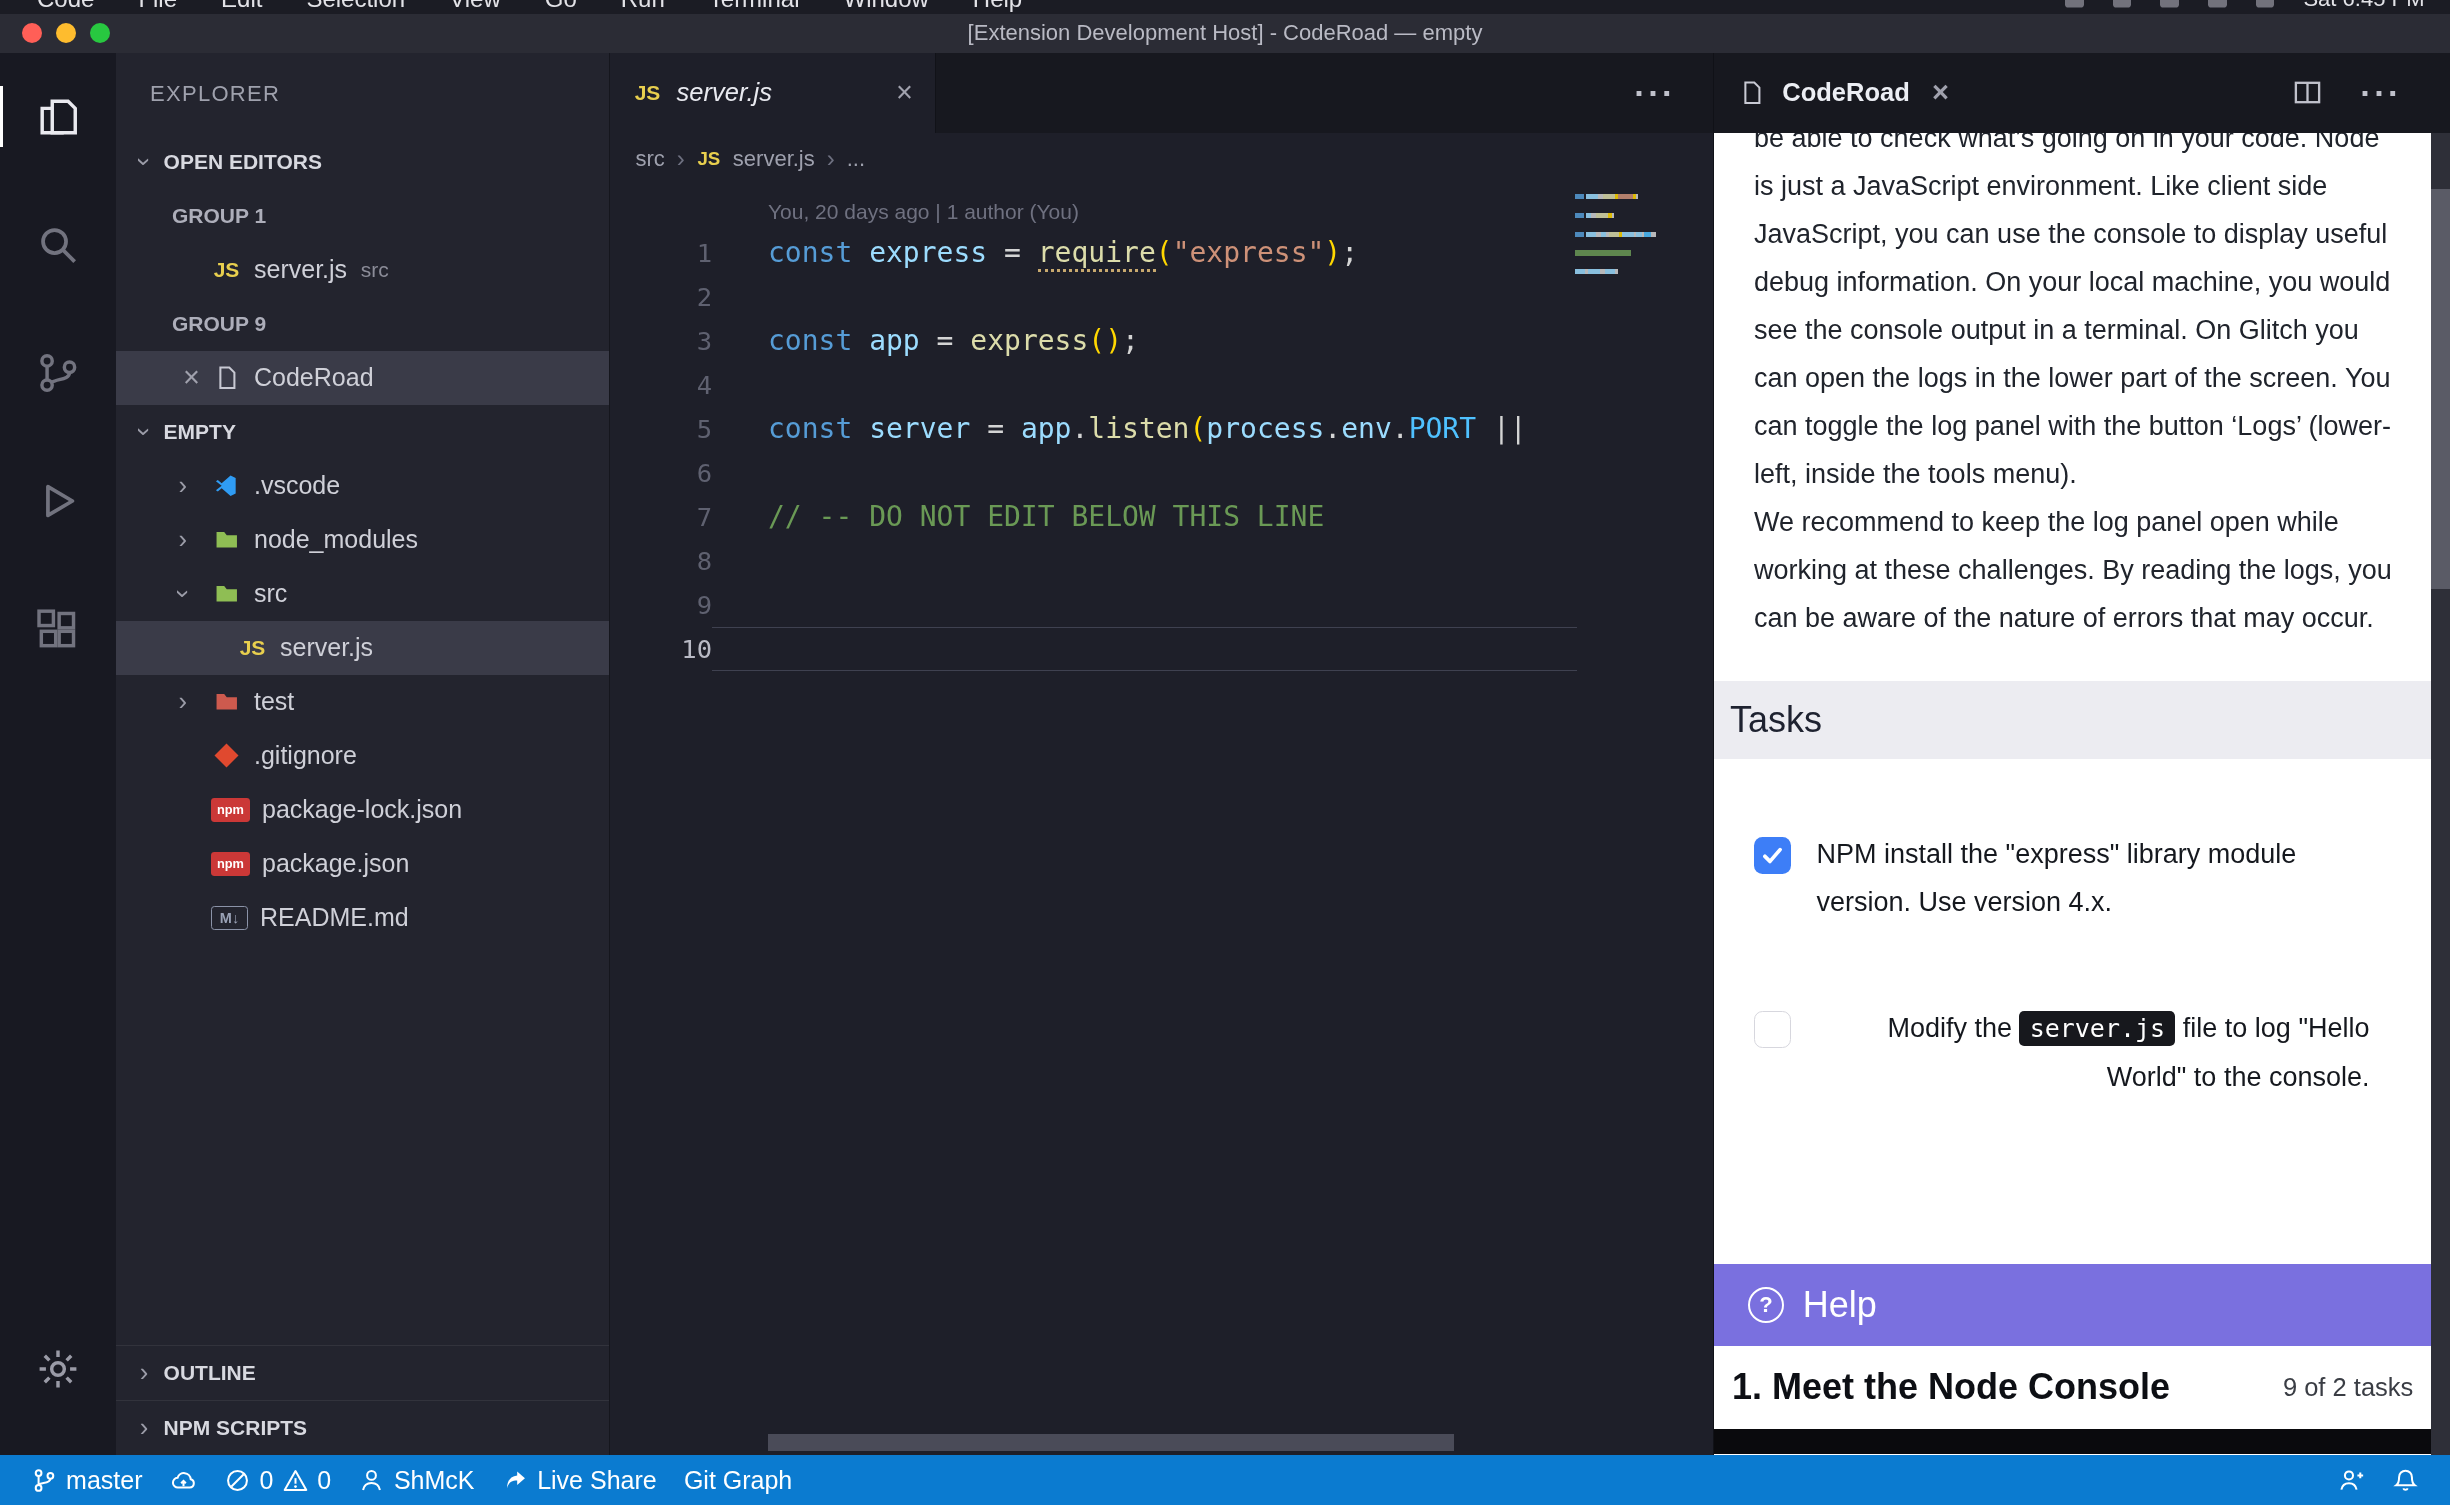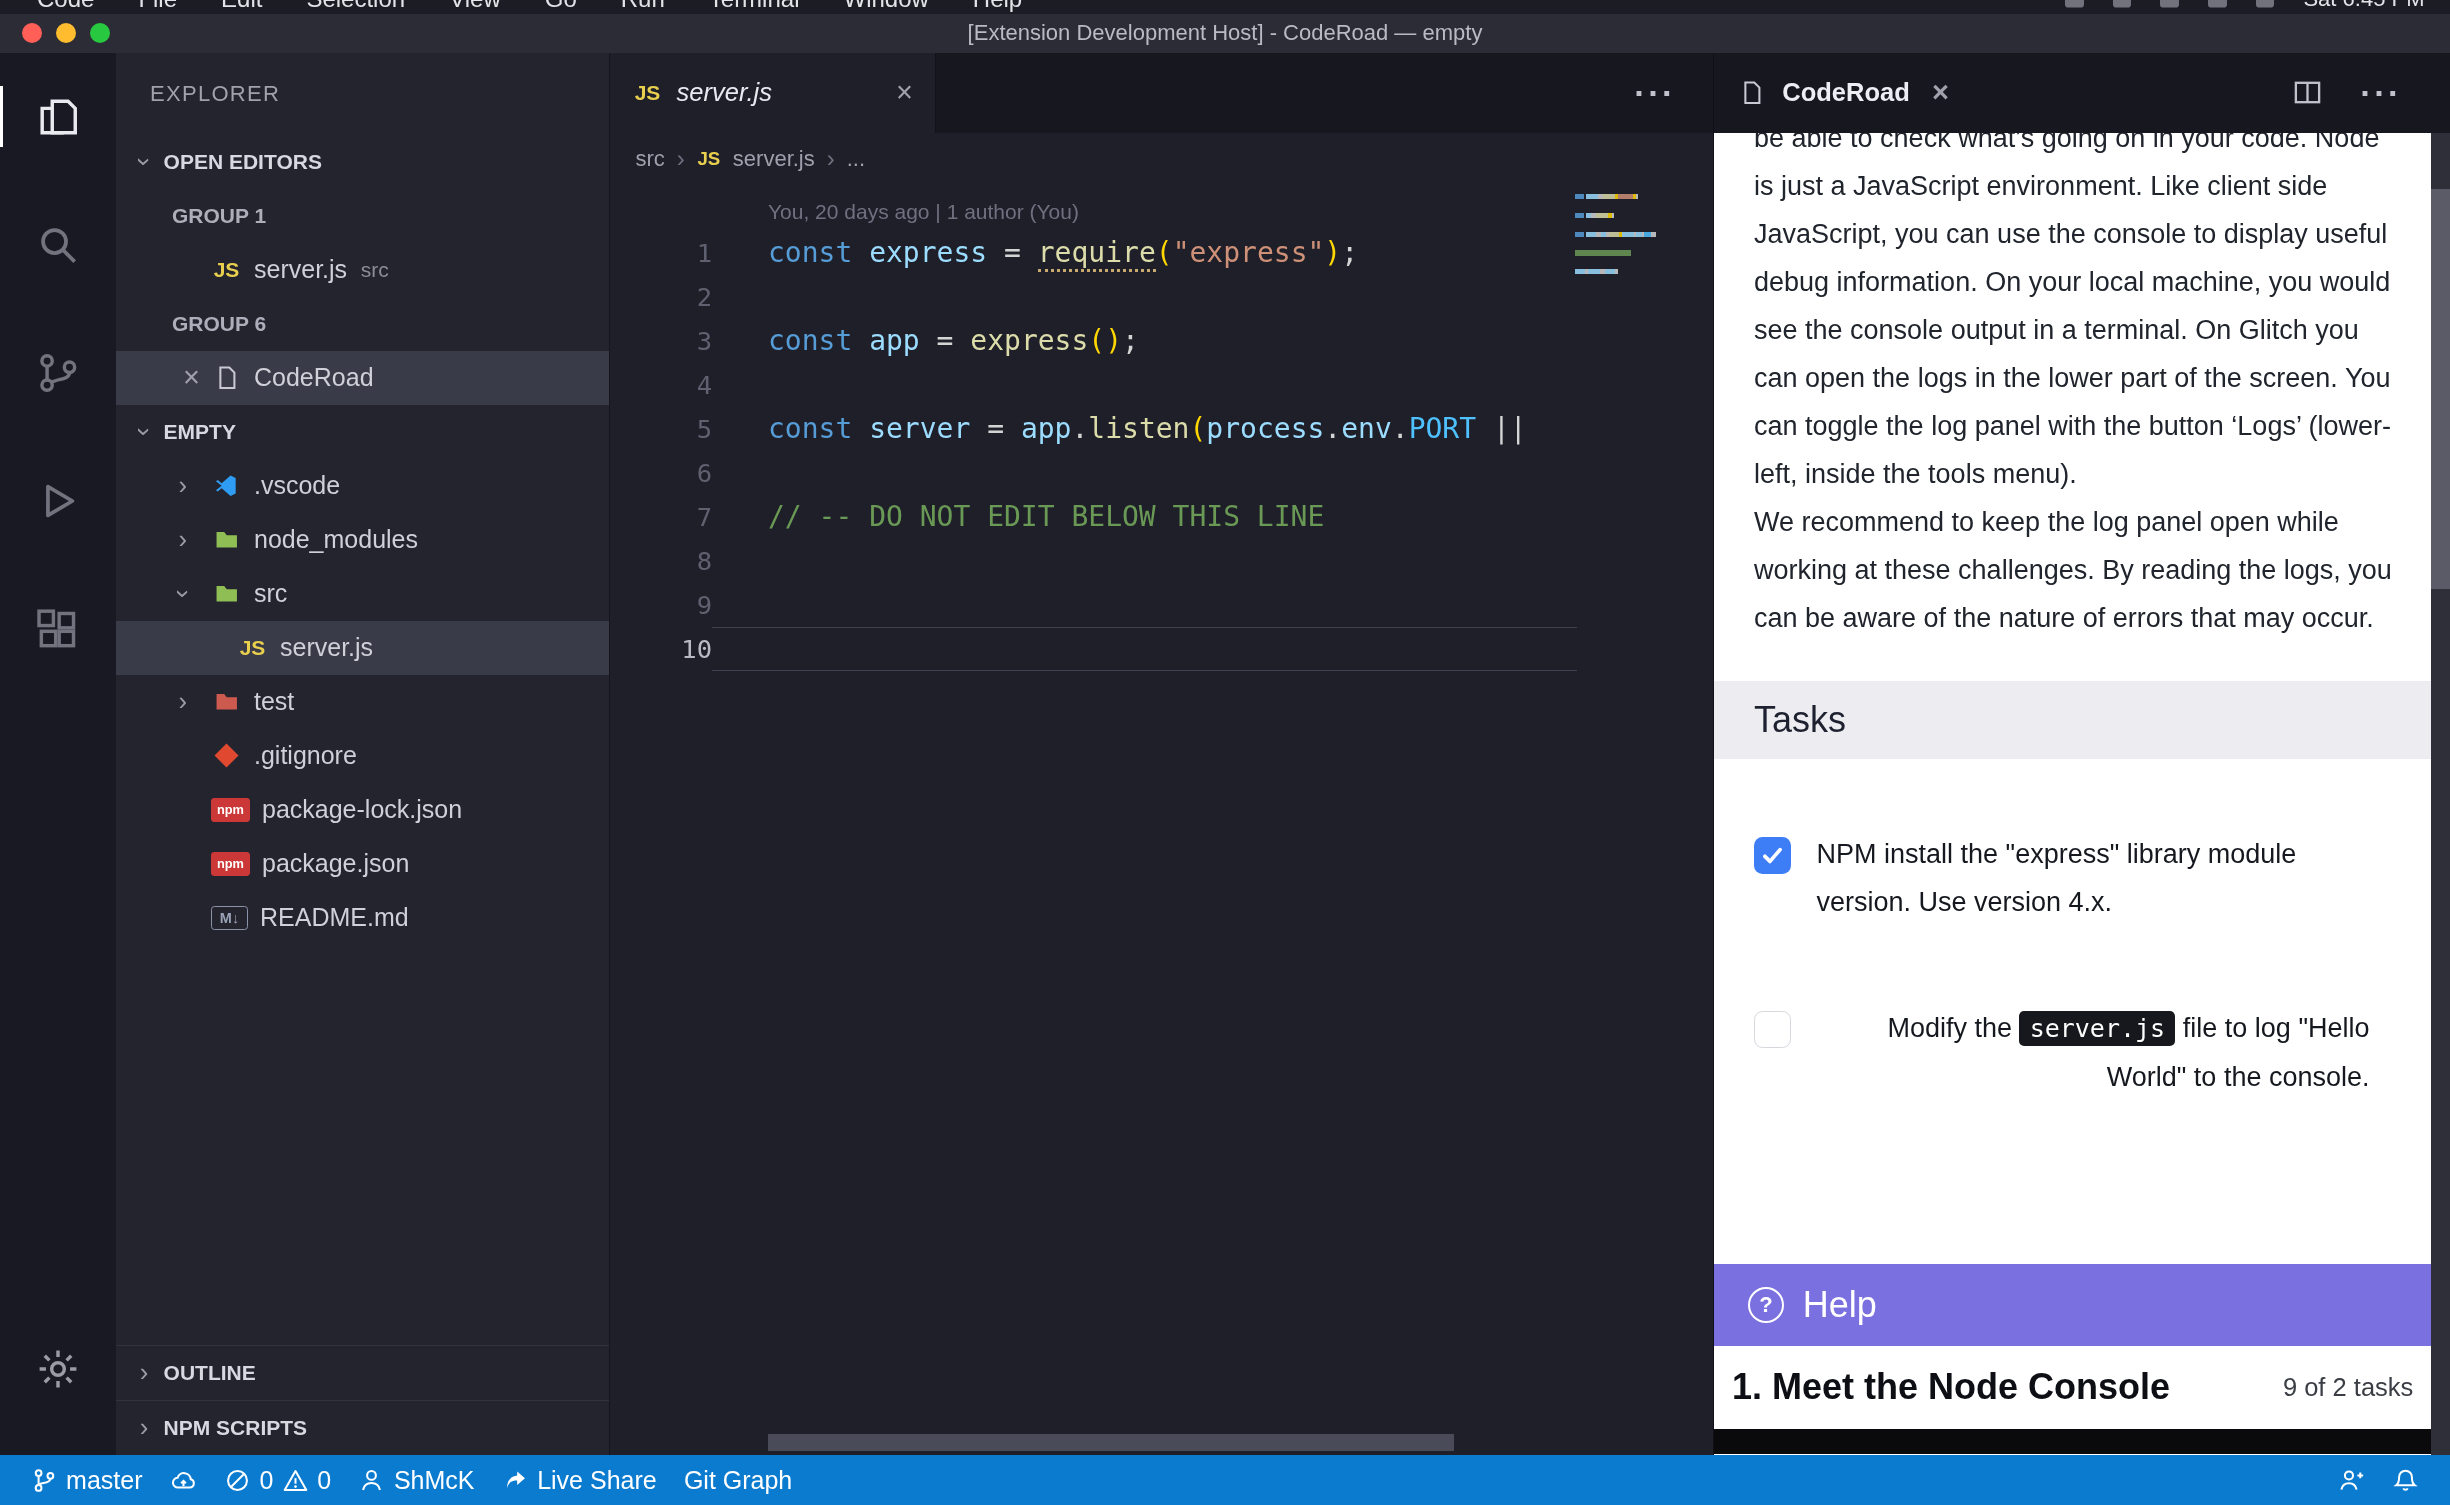--- a/index.html
+++ b/index.html
@@ -222,7 +222,7 @@
             <span class="lbl">server.js</span>
             <span class="detail">src</span>
           </div>
-          <div class="oe-group">GROUP 6</div>
+          <div class="oe-group">GROUP 9</div>
           <div class="row oe-file selected">
             <span class="xclose">×</span>
             <span class="fic fic-file">

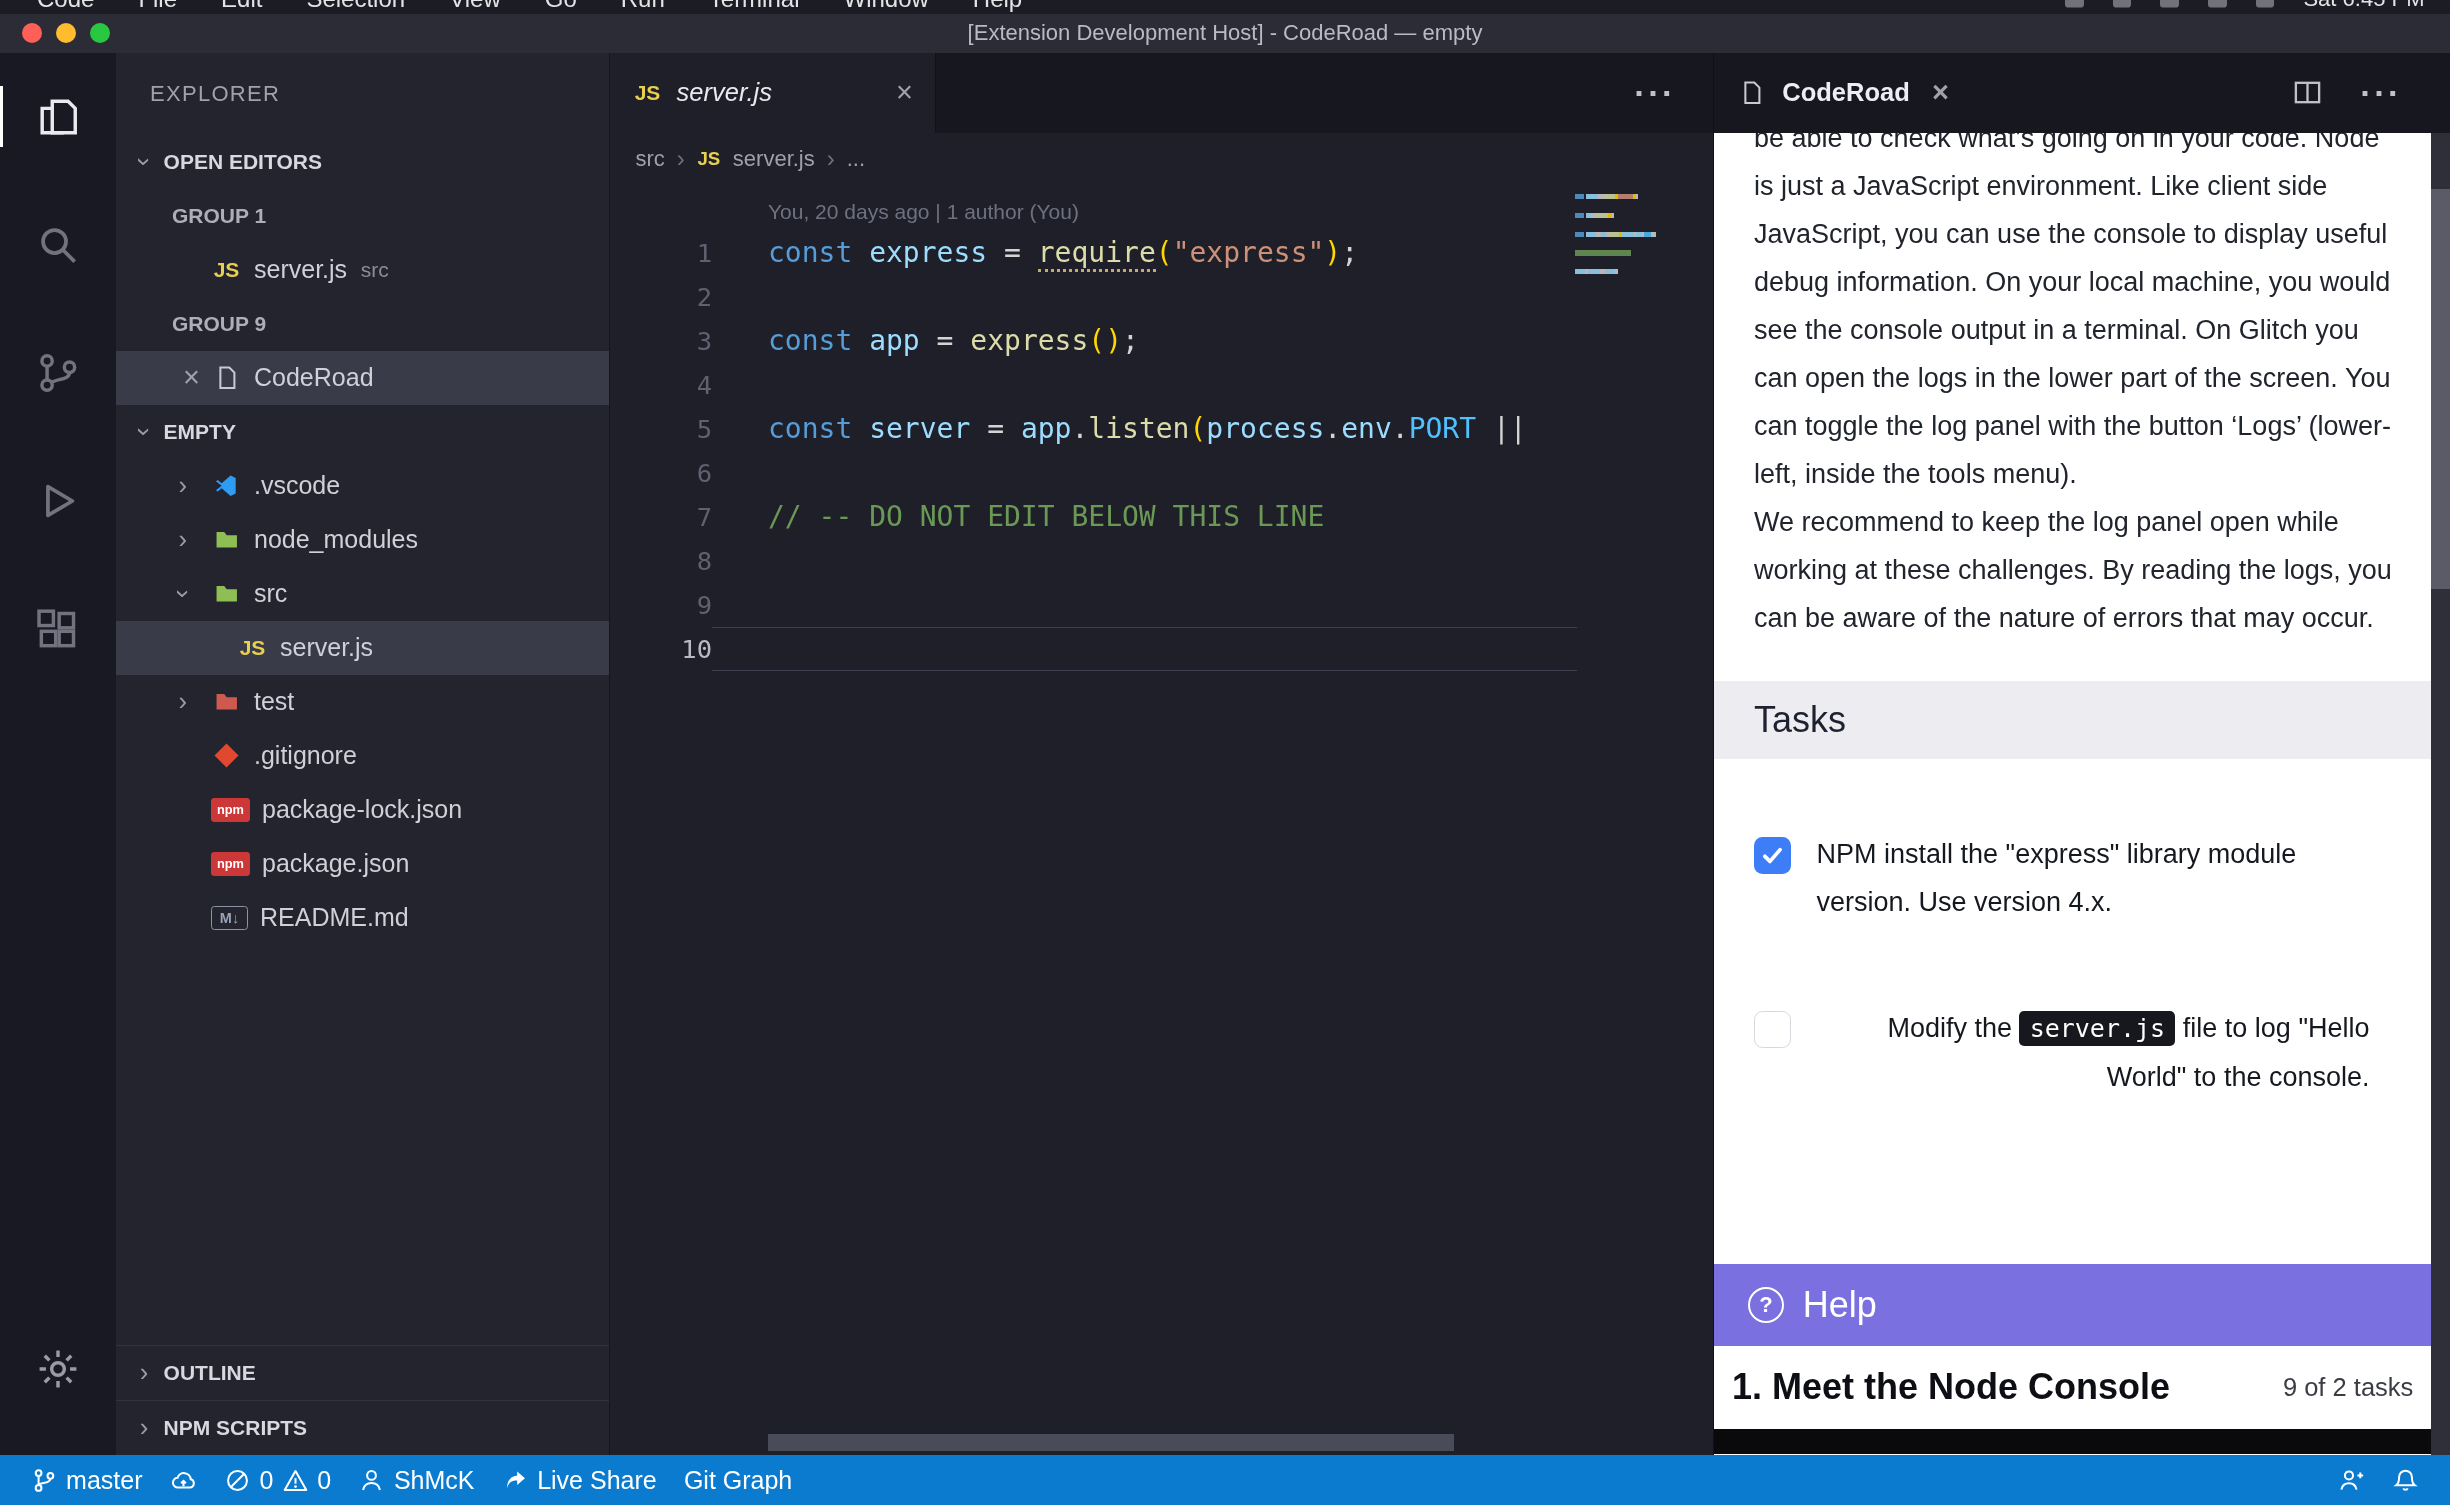--- a/index.html
+++ b/index.html
@@ -101,7 +101,7 @@
   .cr-p{margin:0;font-size:27px;line-height:48px;color:#20242c;}
   .cr-p:first-child{margin-top:-18.7px;}
   .tasks-band{margin:39px -25.5px 0 -40px;height:78px;background:#ececf1;display:flex;align-items:center;
-              padding-left:40px;font-size:36px;color:#1e2230;}
+              padding-left:16px;font-size:36px;color:#1e2230;}
   .task{display:flex;gap:25.5px;margin-top:71px;align-items:flex-start;}
   .task + .task{margin-top:78px;text-align:right;}
   .cb{width:37px;height:37px;border-radius:8.5px;flex:none;margin-top:6.8px;background:#fff;border:1.7px solid #d7d7de;

